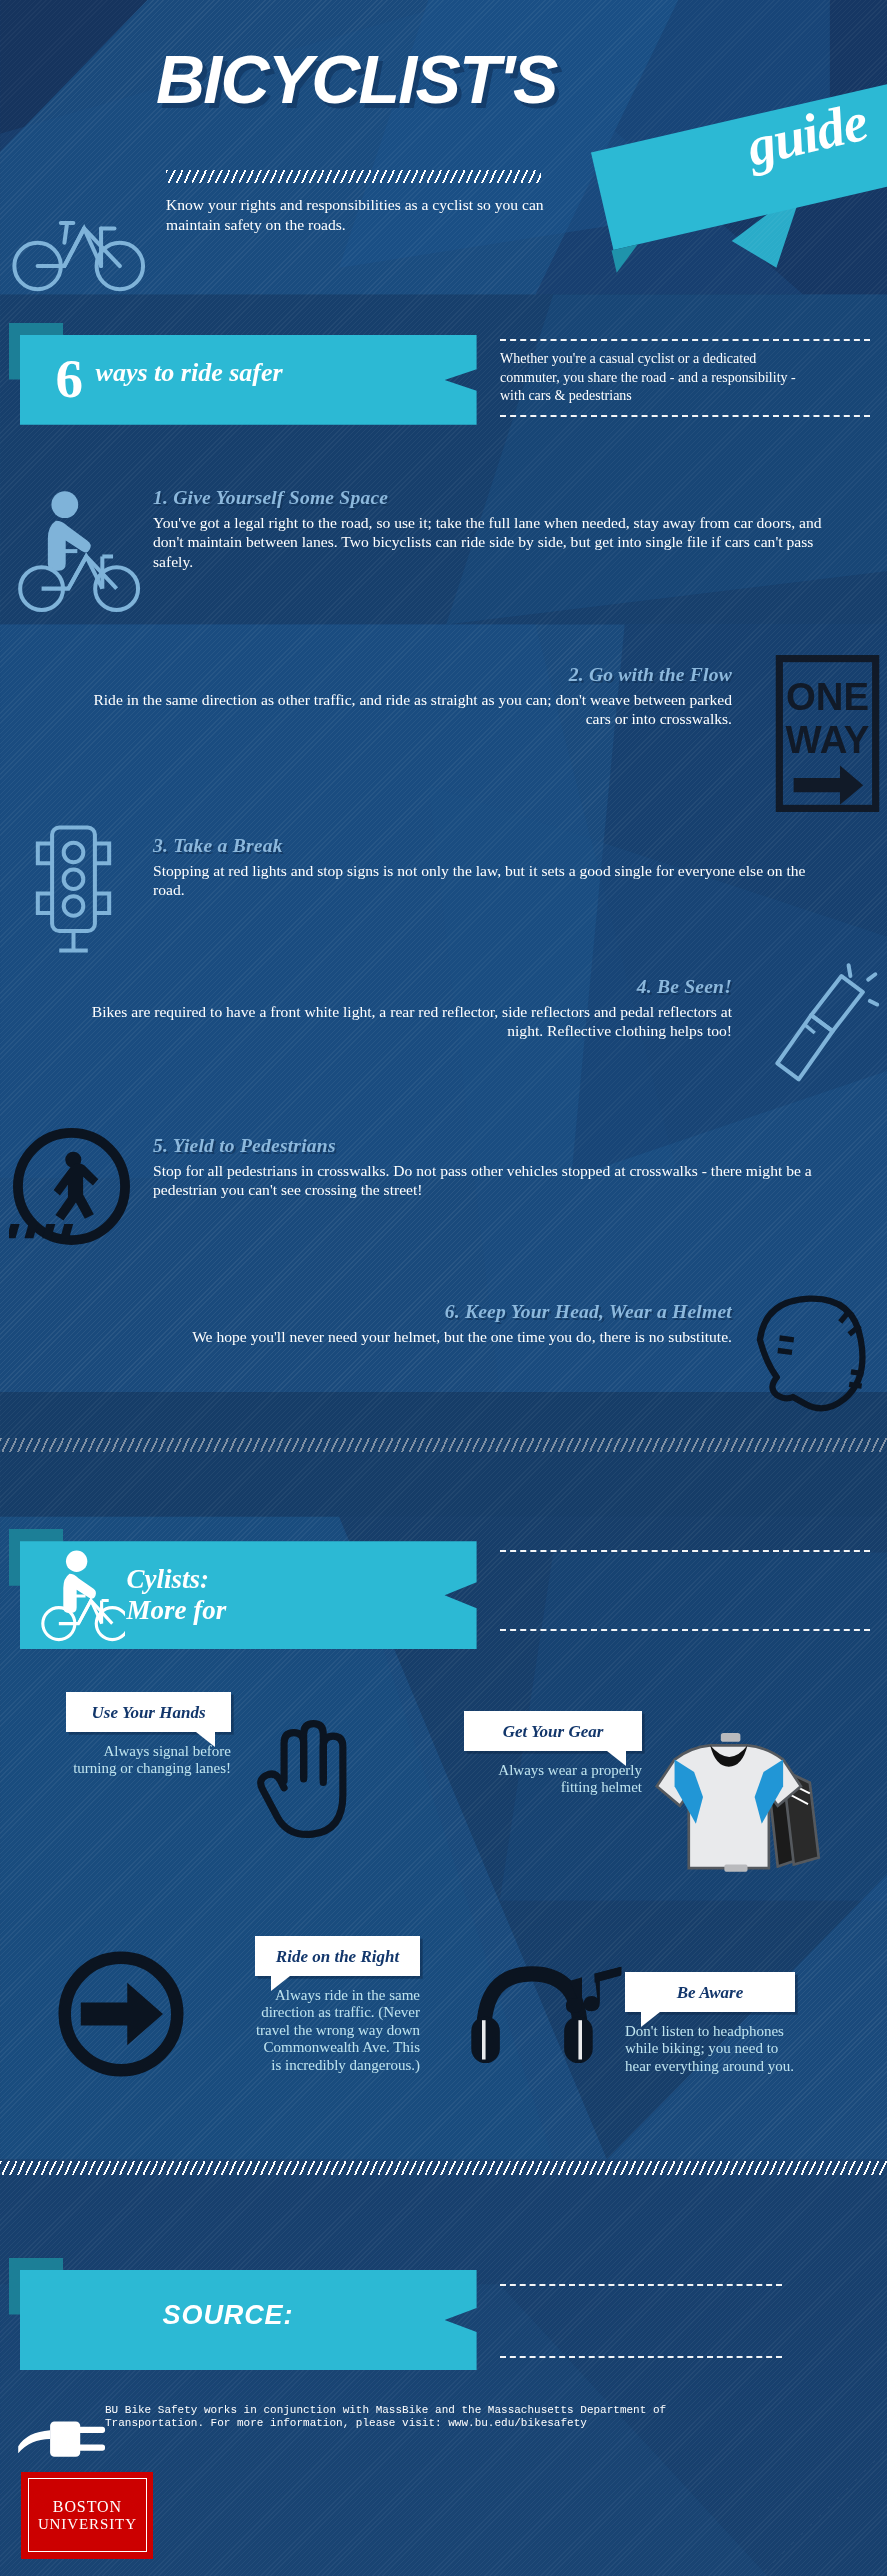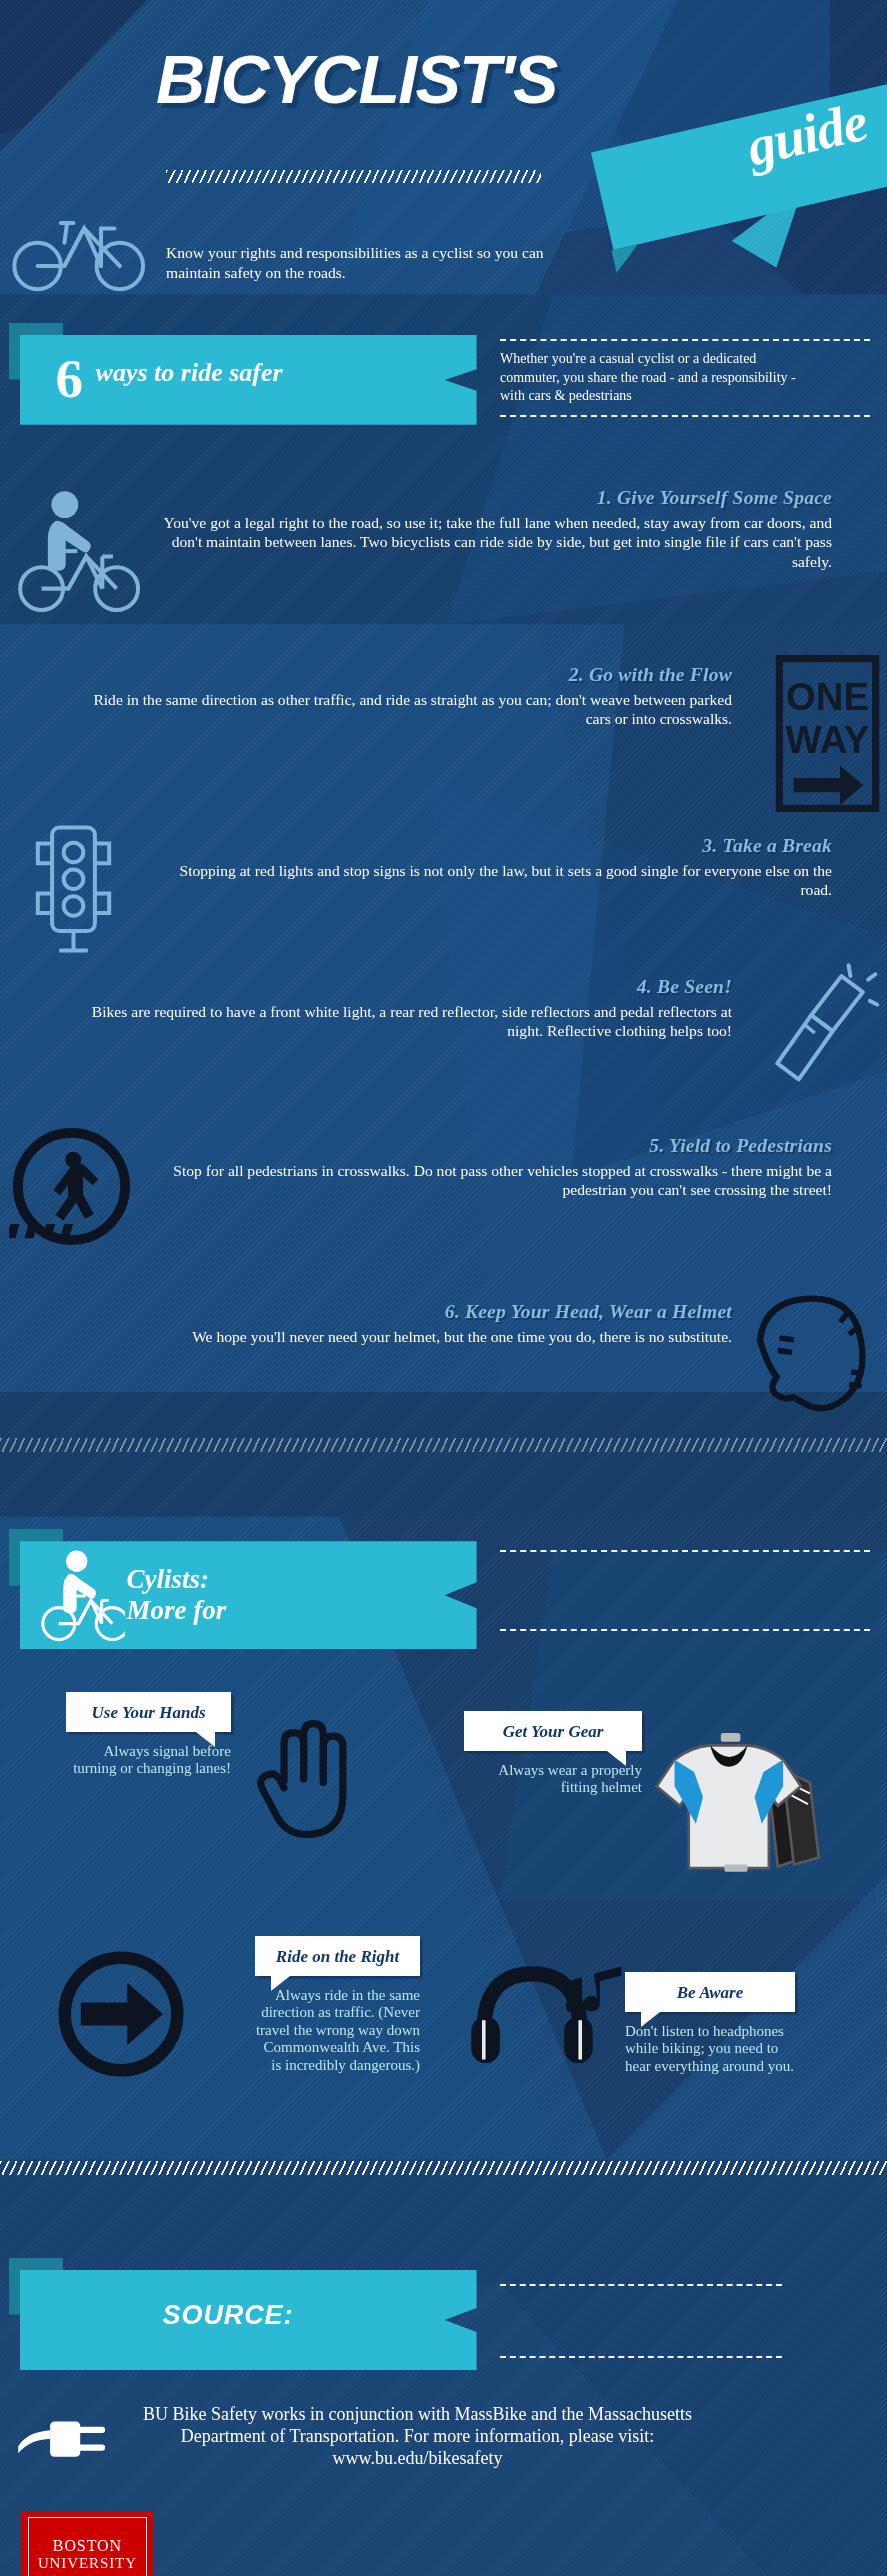--- a/index.html
+++ b/index.html
@@ -103,7 +103,6 @@
     font-size: 15.6px;
     line-height: 1.26;
     font-family: "Liberation Serif", serif;
-    margin-top: 48px;
   }
 
   .hero-bike { position:absolute; left:9px; top:198px; }

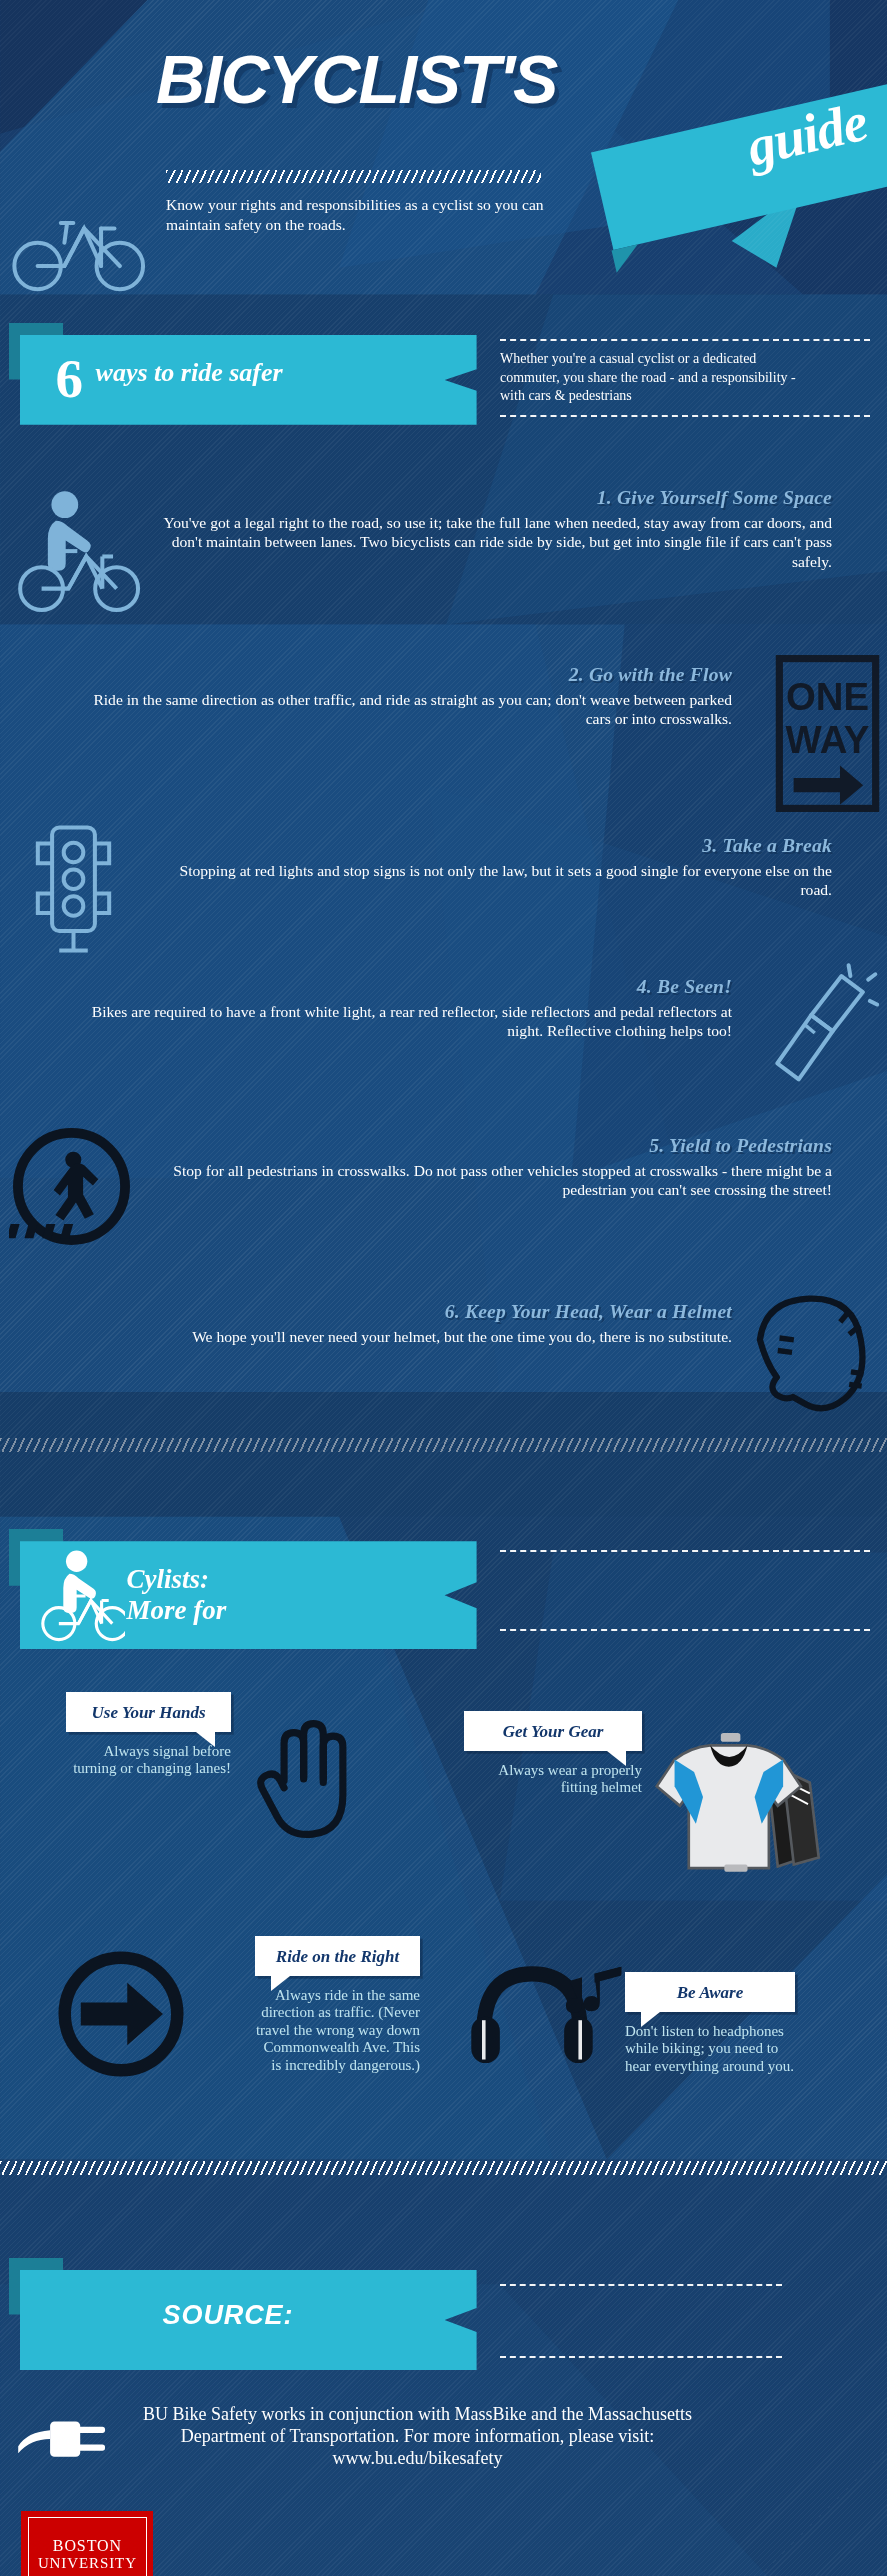--- a/index.html
+++ b/index.html
@@ -163,7 +163,7 @@
     font-family:"Liberation Serif", serif;
     margin-top: 3.6px;
   }
-  .tip.left   { padding-left: 153px; padding-right: 56px; text-align:right; }
+  .tip.left   { padding-left: 153px; padding-right: 56px; text-align:left; }
   .tip.right  { padding-left: 71px;  padding-right: 156px; text-align:right; }
   .tip-icon { position:absolute; }
 

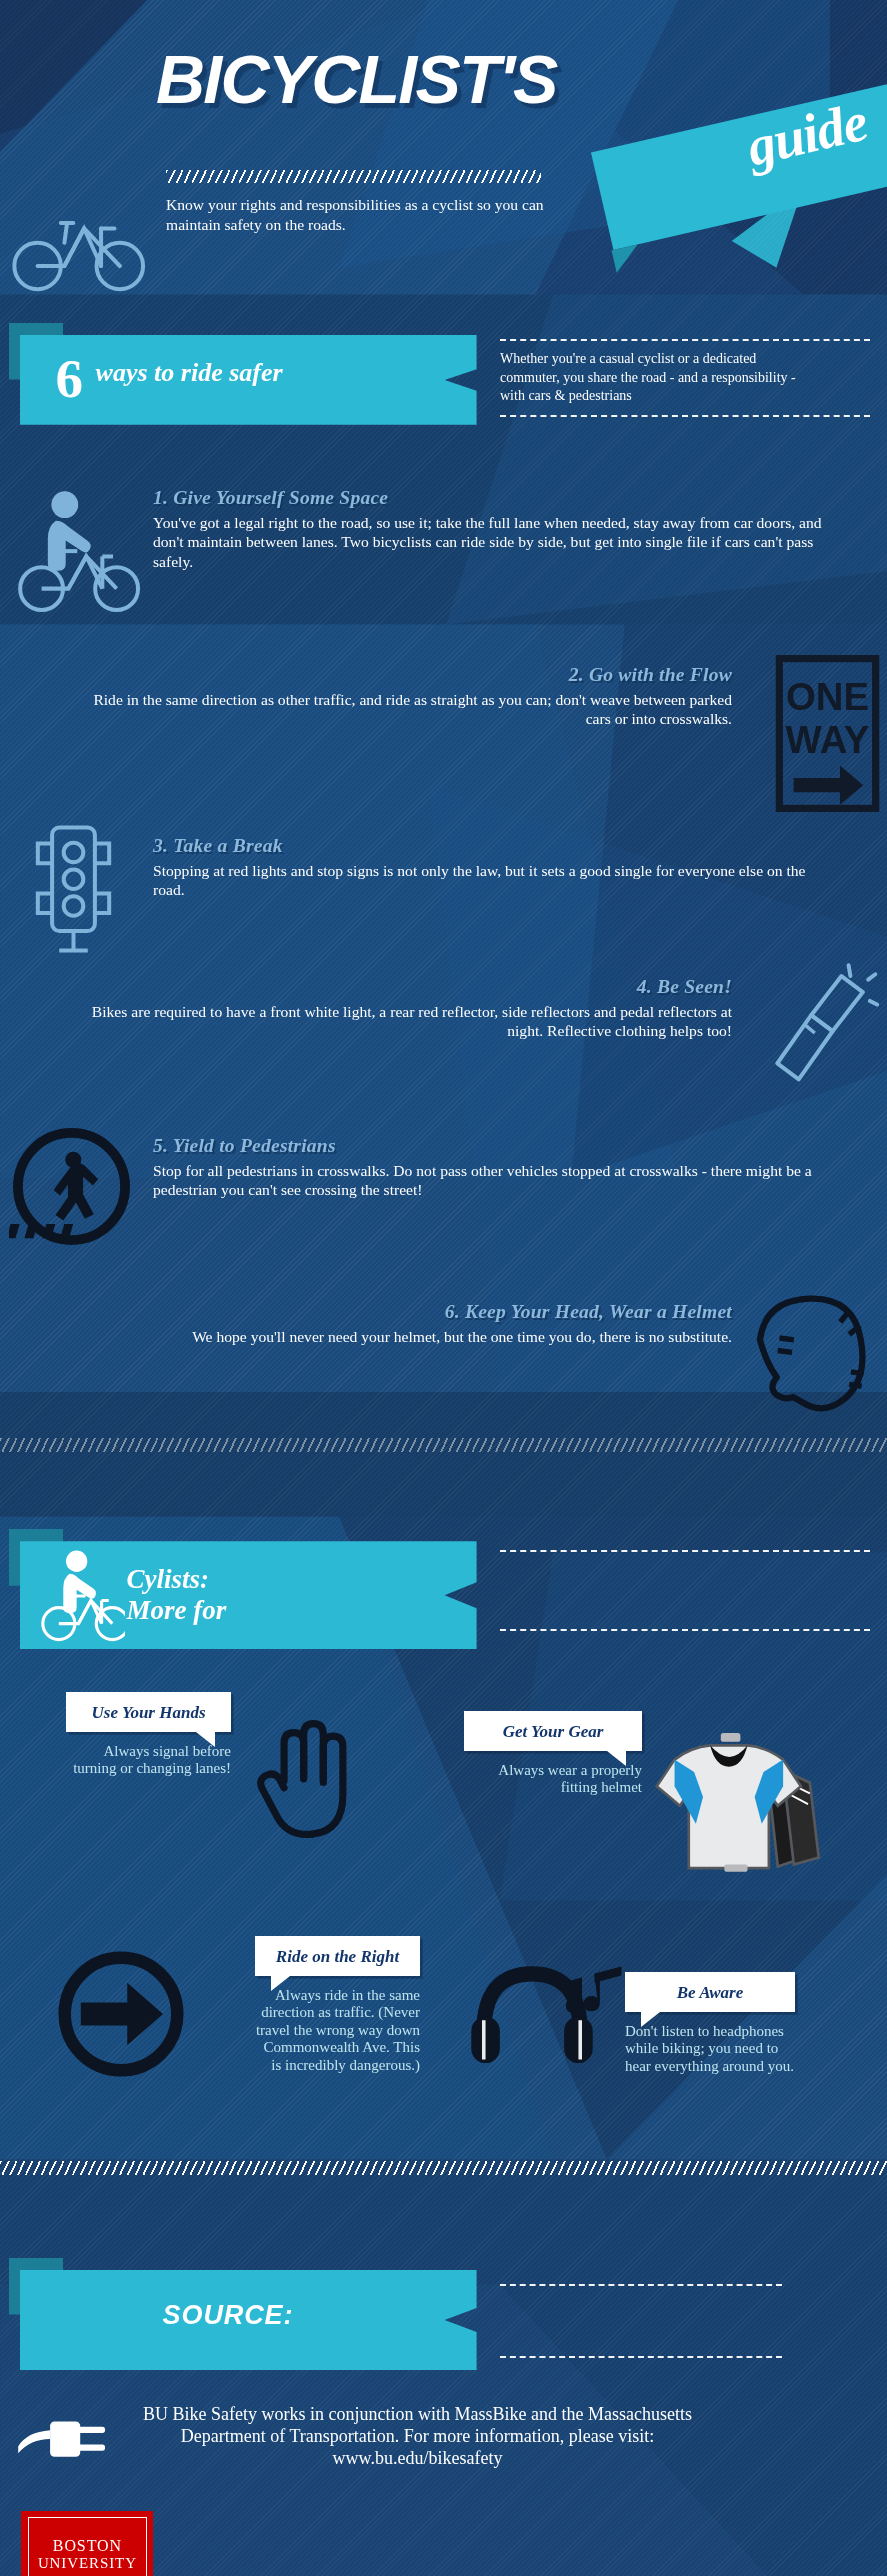--- a/index.html
+++ b/index.html
@@ -217,9 +217,8 @@
   }
 
   .footer-text {
-    color:#ffffff; font-size:18px; line-height:1.22;
-    font-family:Liberation Serif, serif;
-    text-align:center;
+    color:#ffffff; font-size:11px; line-height:1.22;
+    font-family:Liberation Mono, monospace;
   }
 
   .bu-logo {

